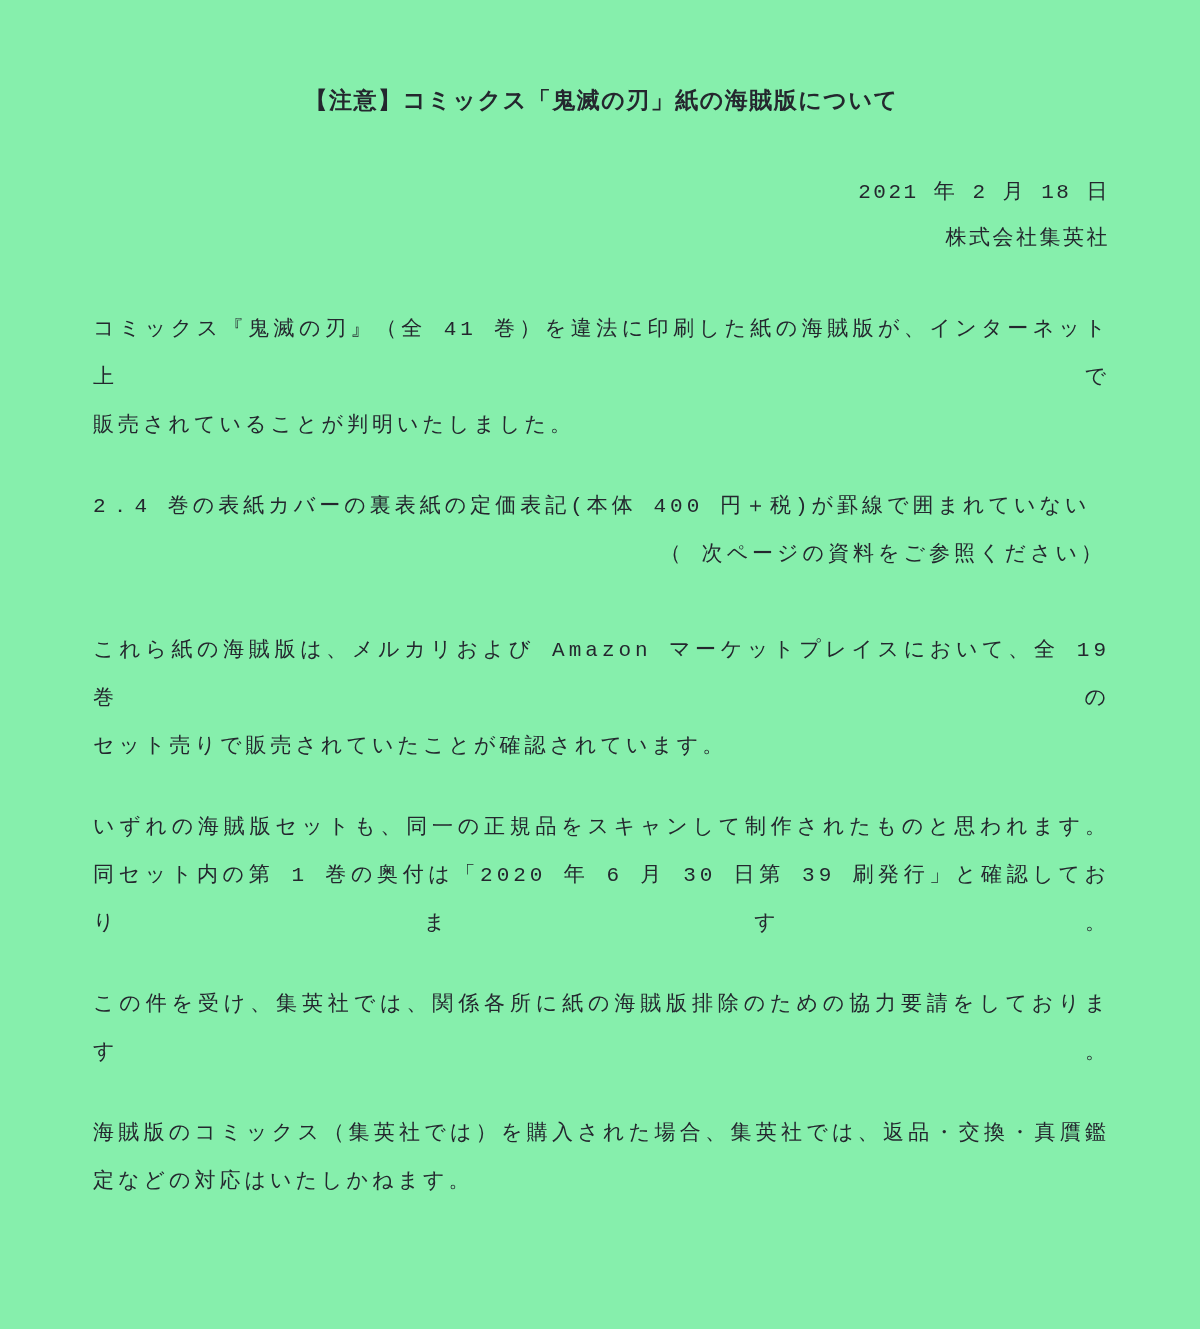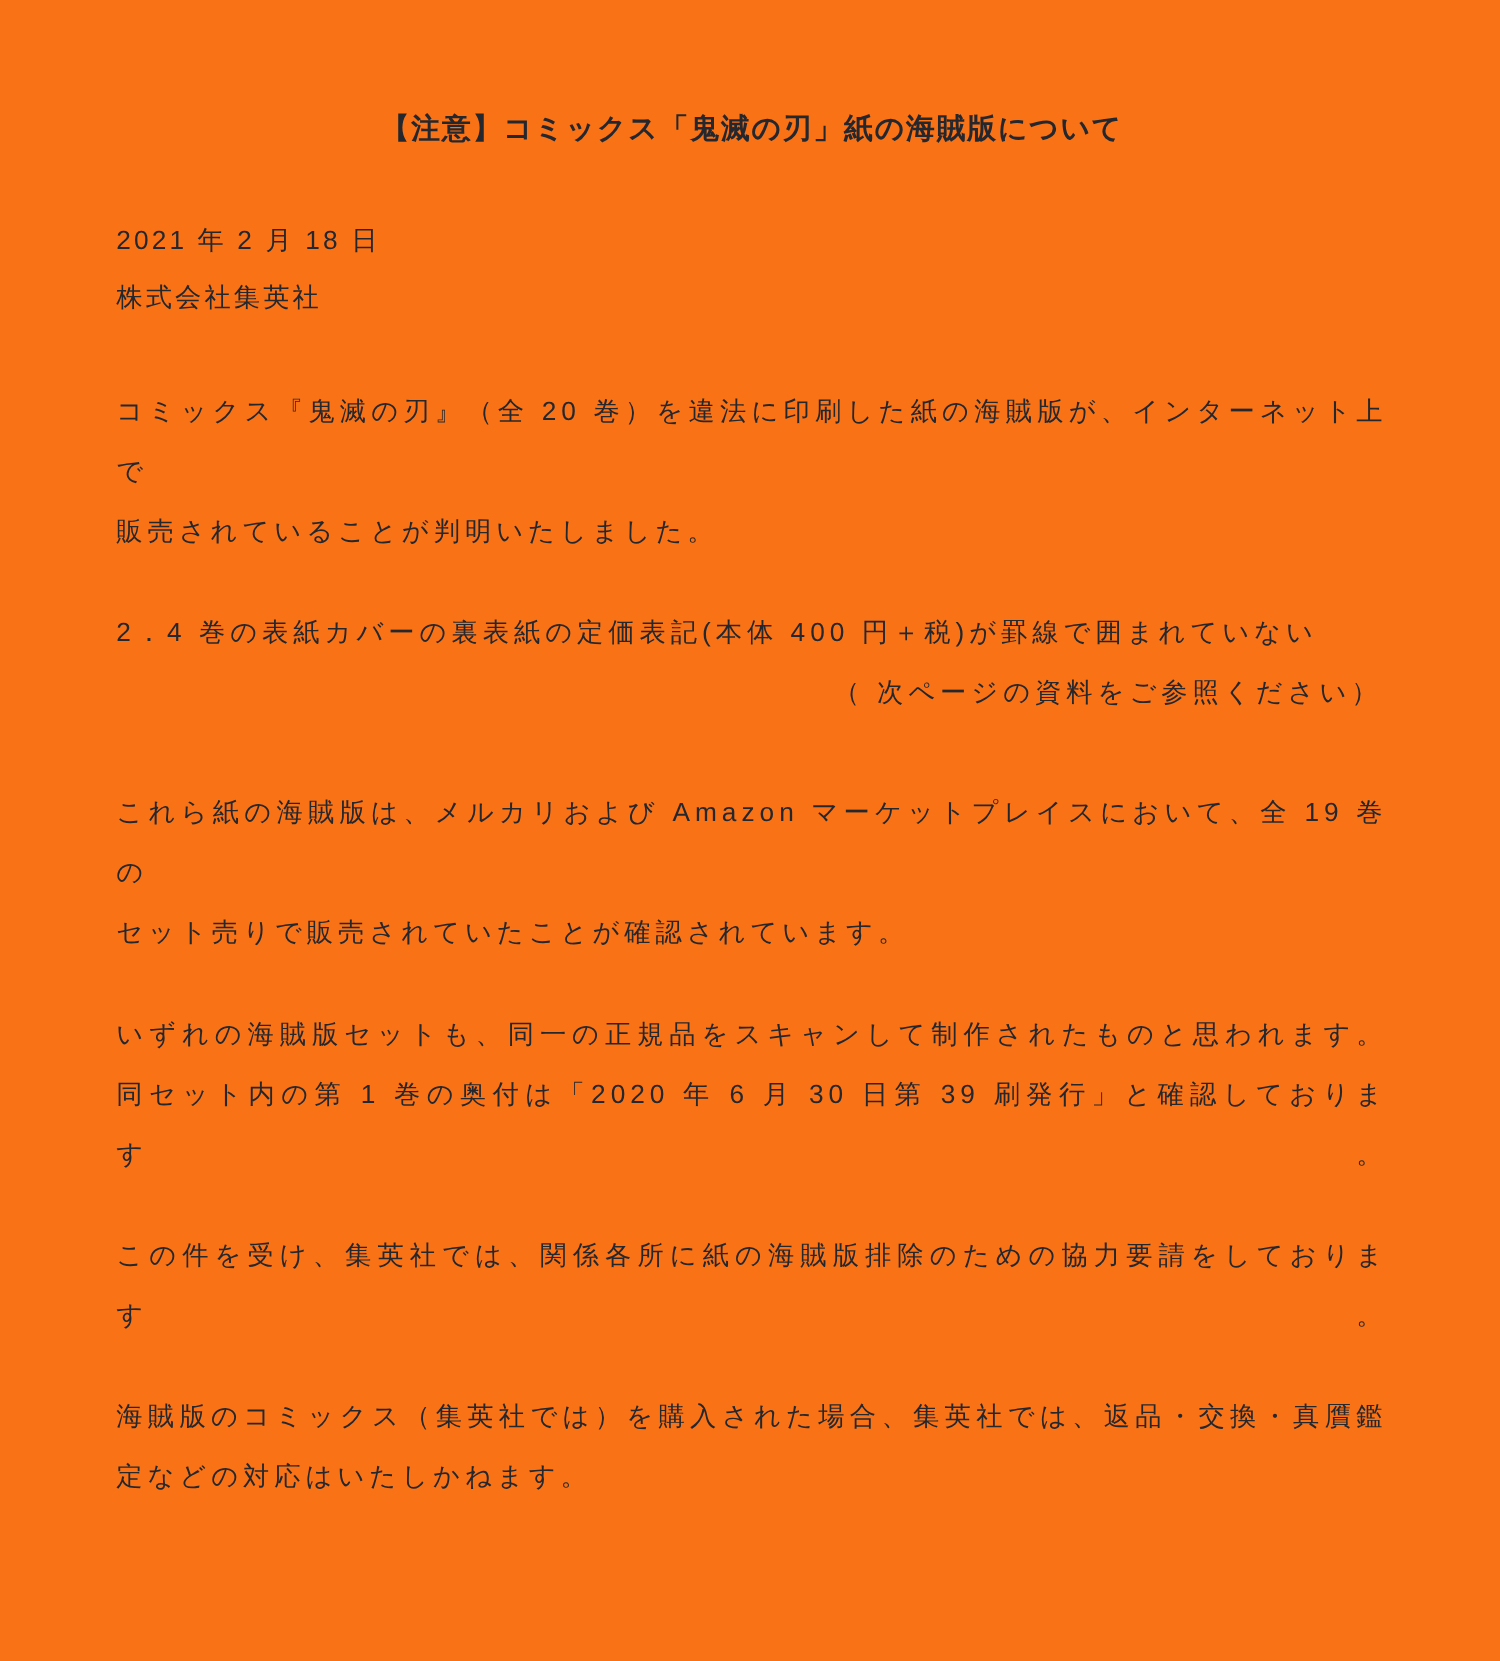--- a/index.html
+++ b/index.html
@@ -12,10 +12,10 @@
     width: 1200px;
     height: 1329px;
     margin: 0 auto;
-    background: #f97316;
+    background: #86efac;
     box-sizing: border-box;
     padding: 78px 90px 0 93px;
-    font-family: Liberation Sans, sans-serif;
+    font-family: Liberation Mono, monospace;
     color: #24272e;
     filter: blur(0.3px); 
     overflow: hidden;

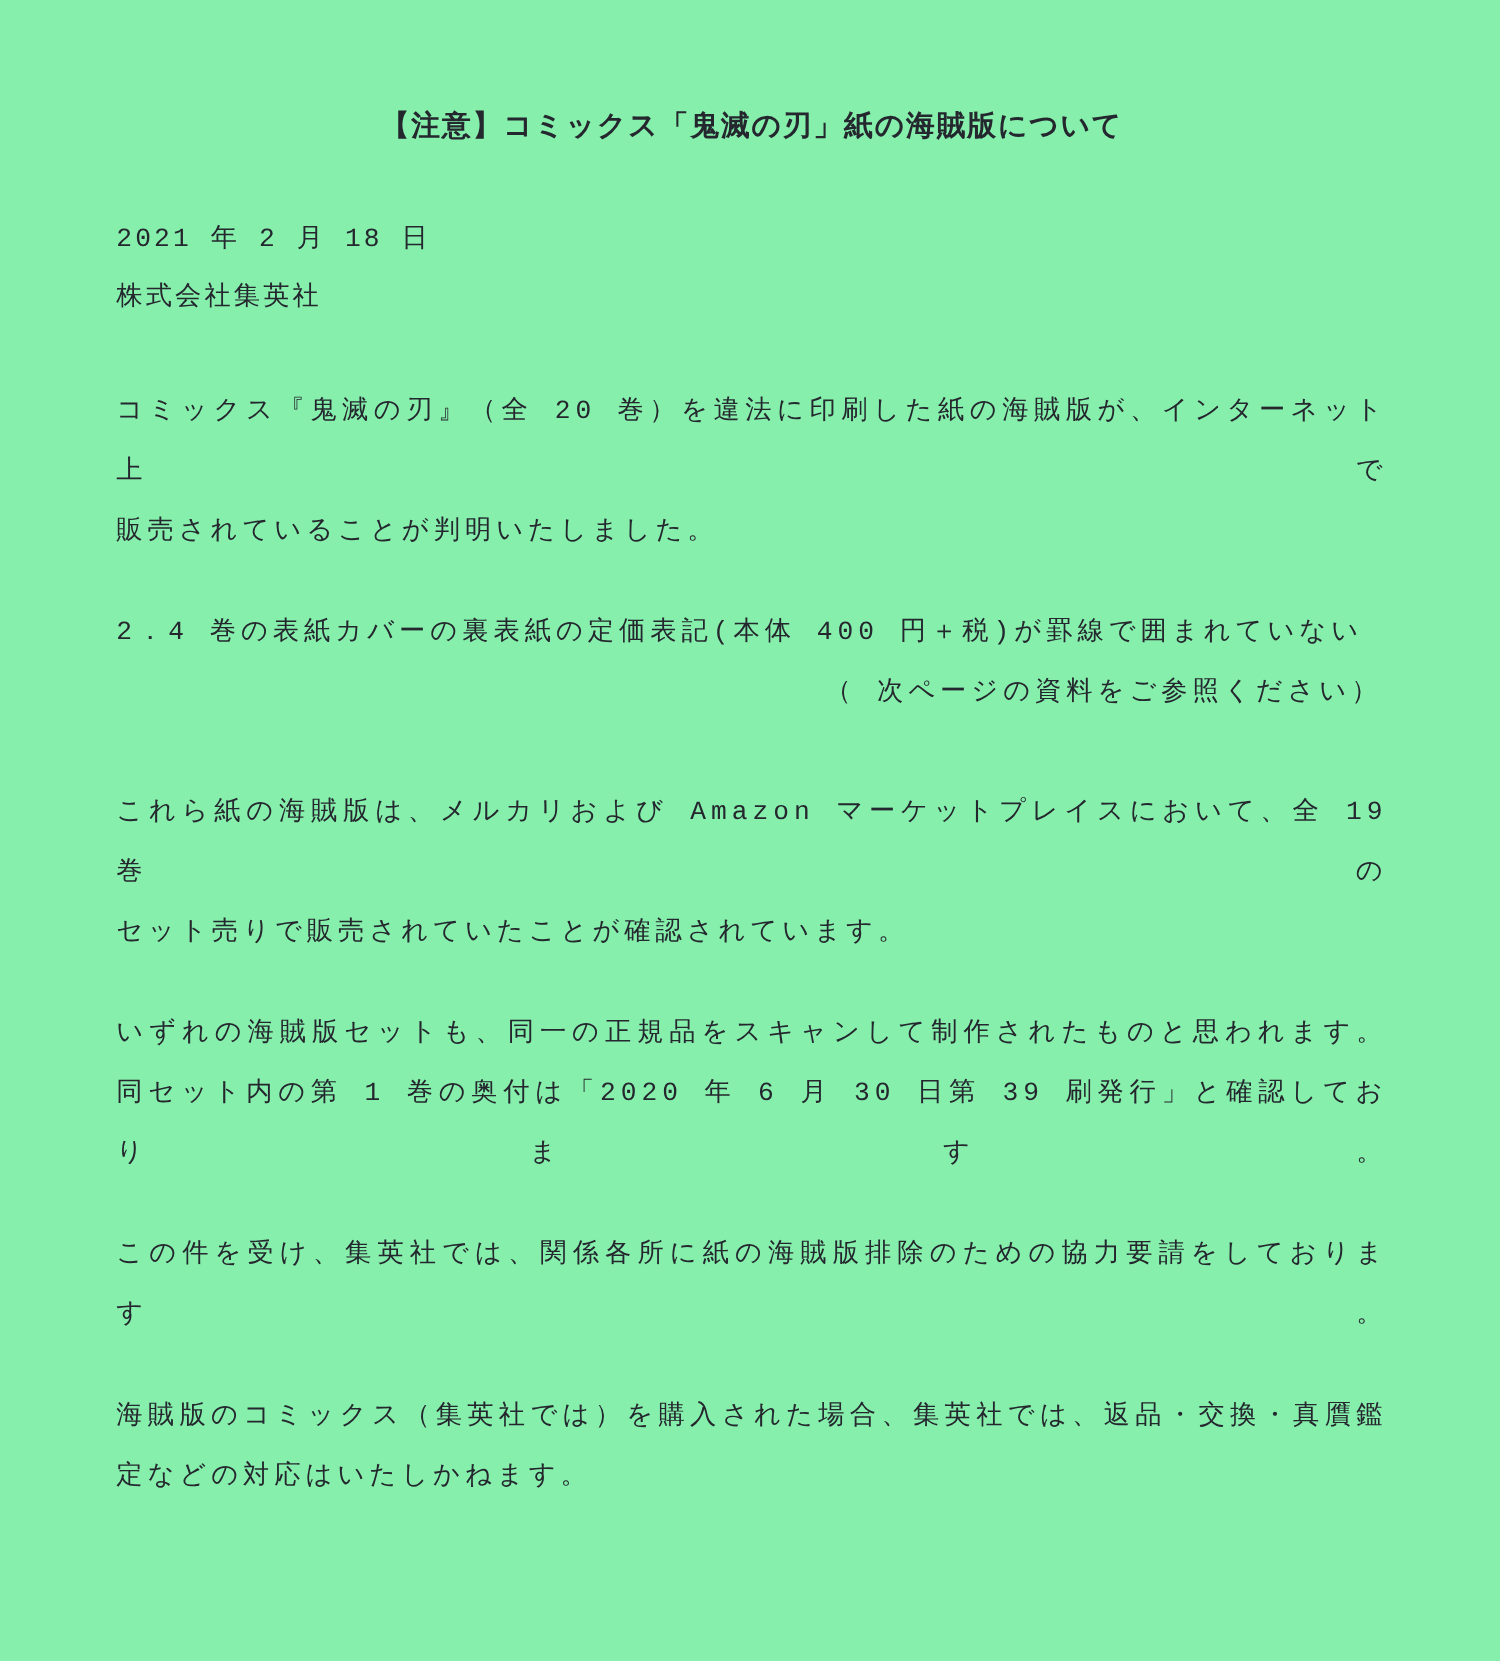--- a/index.html
+++ b/index.html
@@ -30,6 +30,7 @@
   }
   .meta {
     margin: 0 0 44px 0;
+    text-align: right;
     font-size: 21px;
     line-height: 46px;
     letter-spacing: 2.5px;

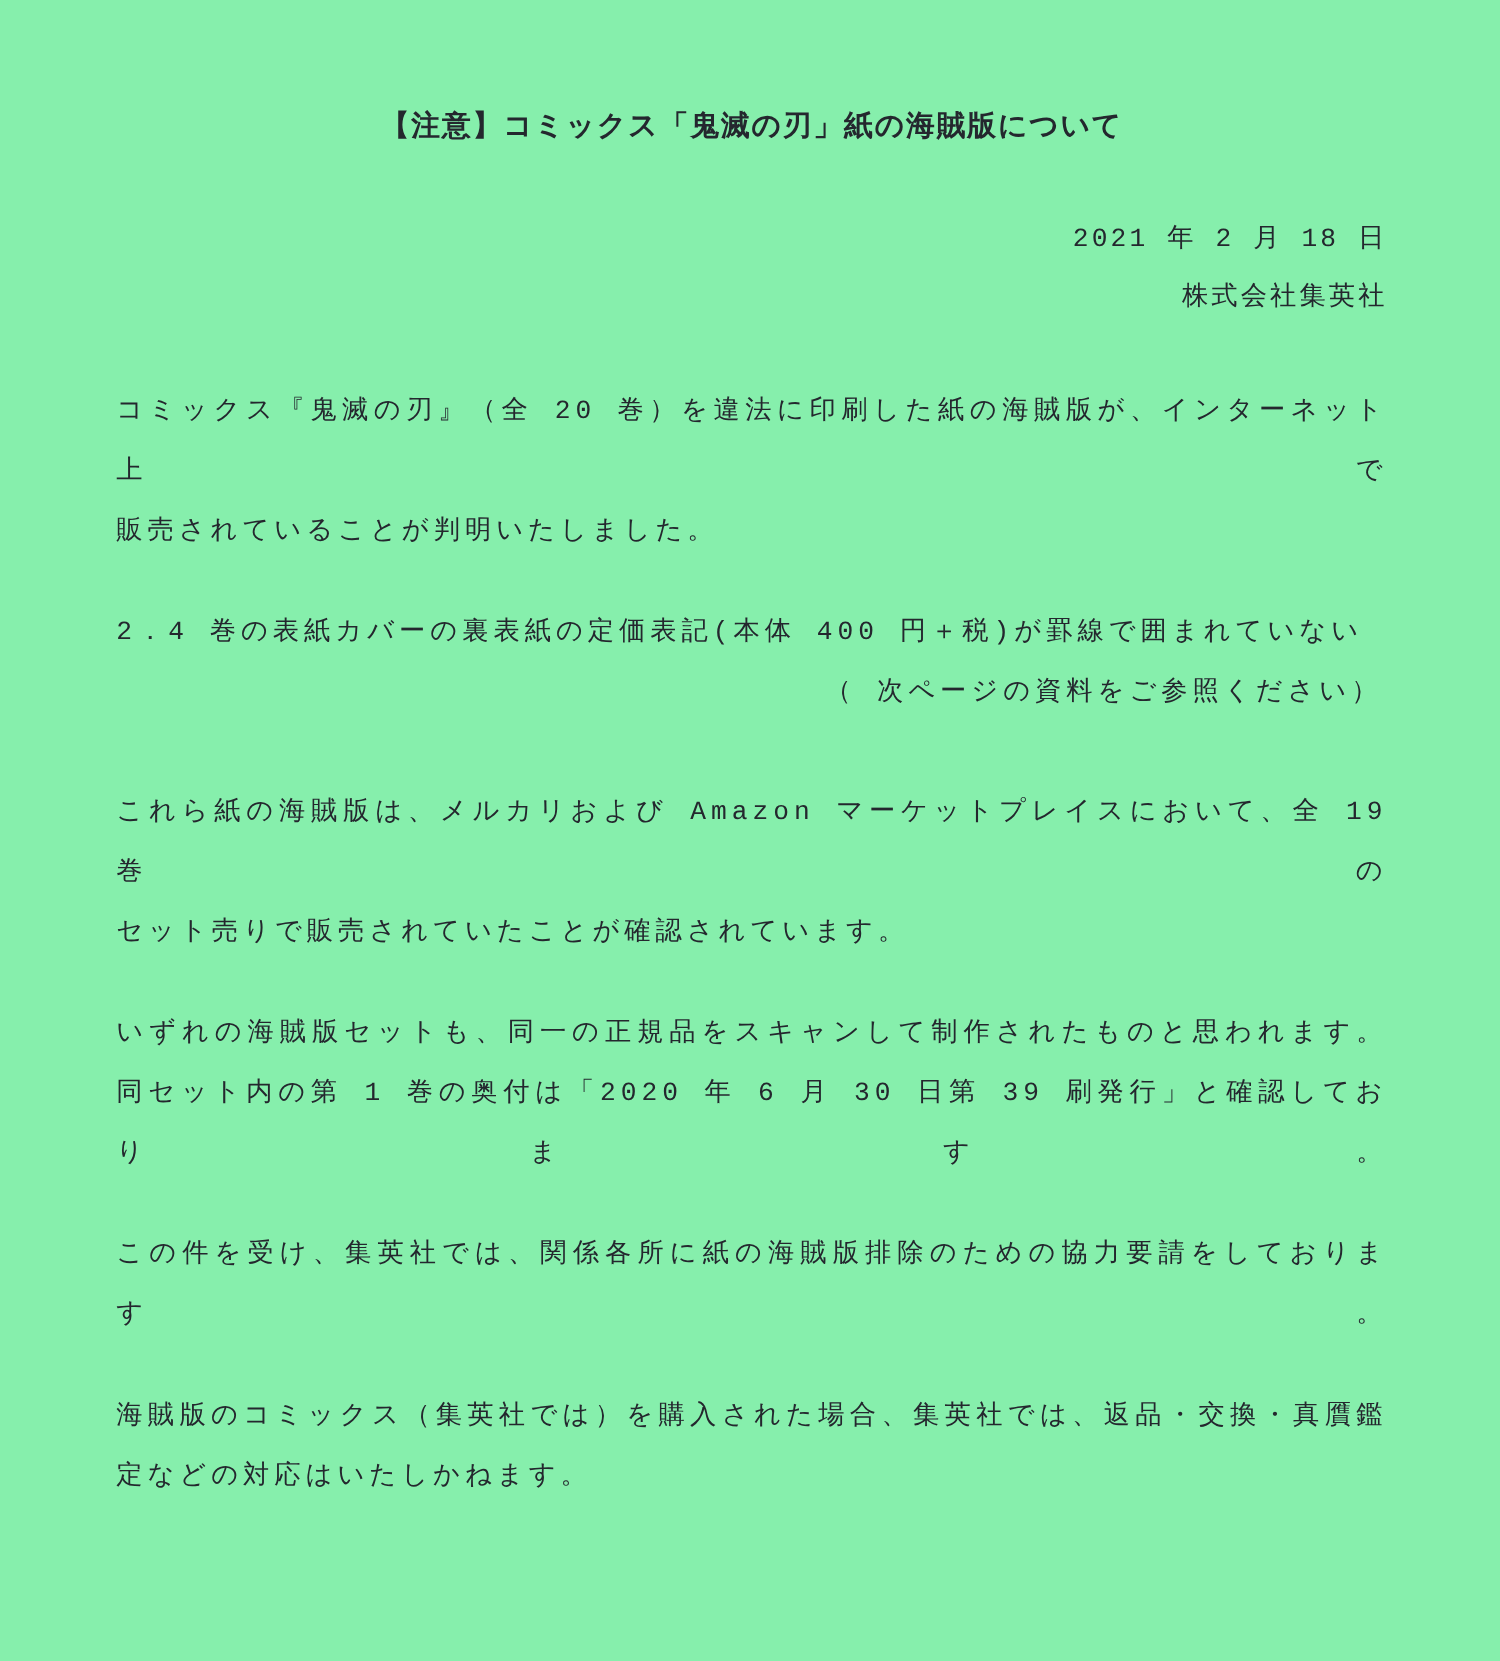--- a/index.html
+++ b/index.html
@@ -70,7 +70,7 @@
   </div>
 
   <div class="para">
-    <div class="line fill">コミックス『鬼滅の刃』（全 20 巻）を違法に印刷した紙の海賊版が、インターネット上で</div>
+    <div class="line fill">コミックス『鬼滅の刃』（全 41 巻）を違法に印刷した紙の海賊版が、インターネット上で</div>
     <div class="line">販売されていることが判明いたしました。</div>
   </div>
 

